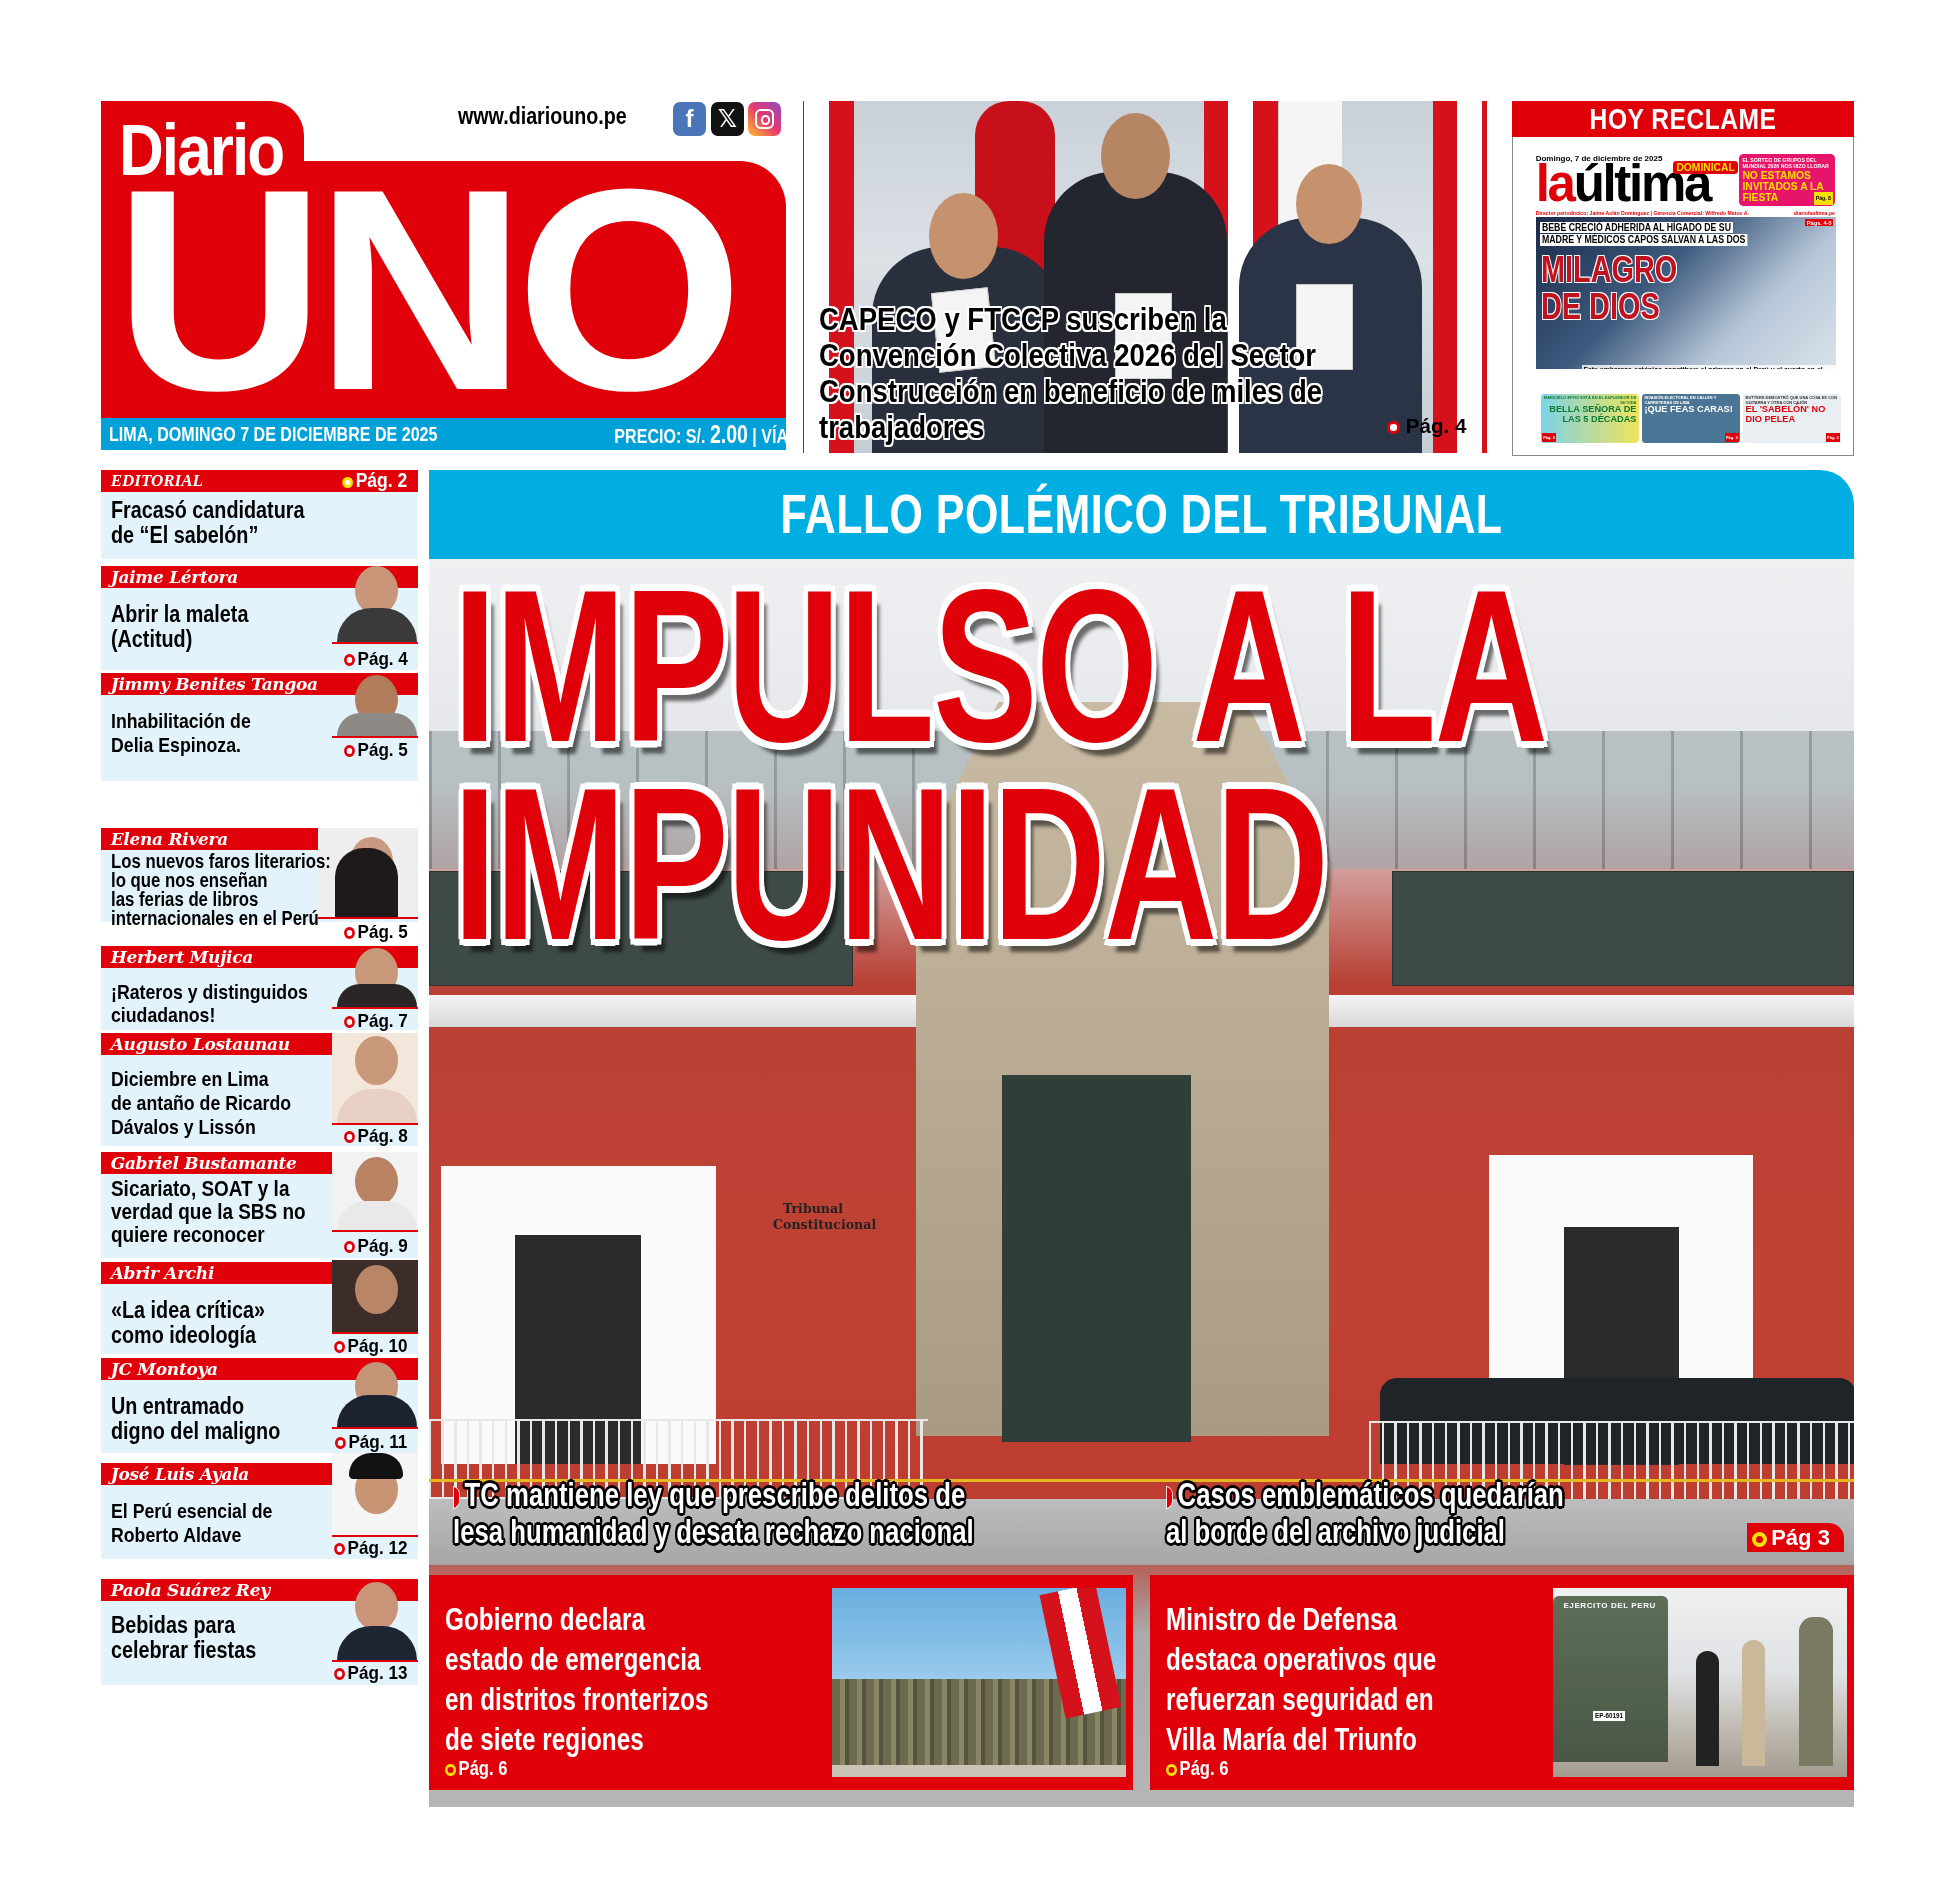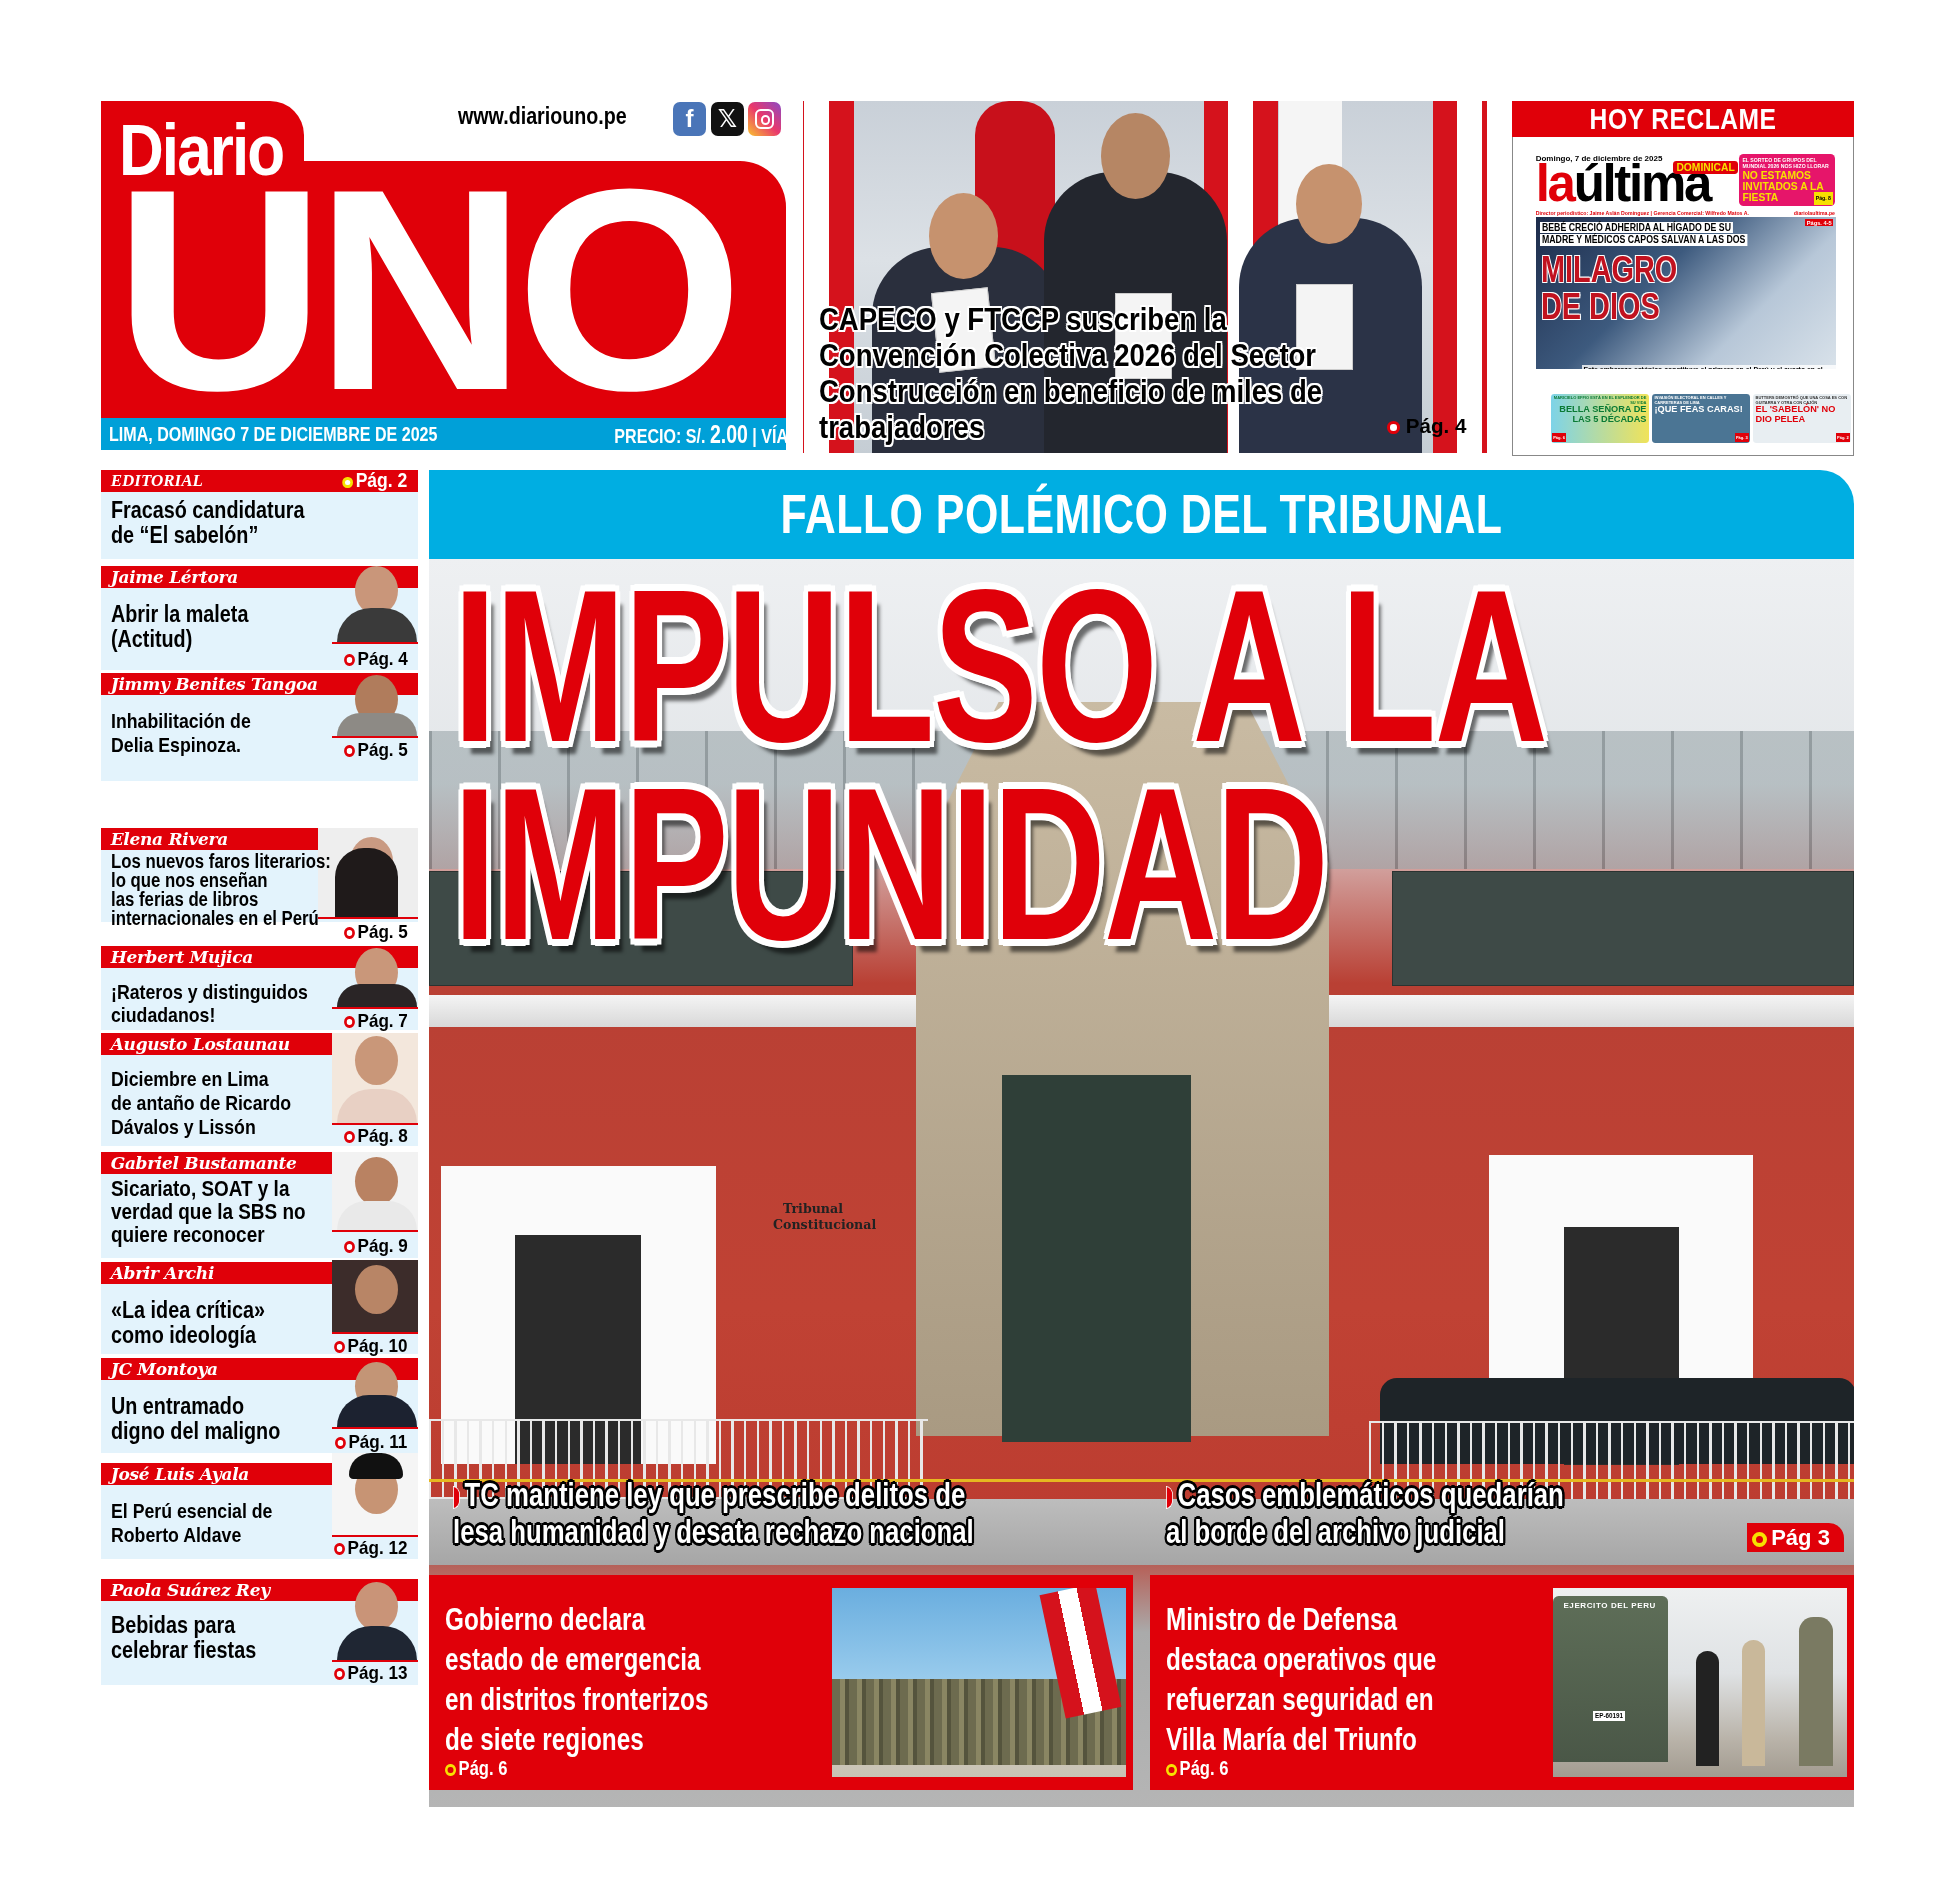--- a/index.html
+++ b/index.html
@@ -59,7 +59,7 @@
     text-shadow:-1.1px -1.1px 0 #fff,1.1px -1.1px 0 #fff,-1.1px 1.1px 0 #fff,1.1px 1.1px 0 #fff;transform:scaleX(.78);transform-origin:left top}
   #promo .pages{position:absolute;right:2.3px;top:2.3px;background:#e00009;color:#fff;font-size:5.7px;font-weight:900;padding:0.6px 1.7px}
   #promo .cap{position:absolute;left:46px;top:148px;font-weight:900;font-size:6.9px;color:#000;background:rgba(255,255,255,.8);padding:0.6px 1.7px}
-  #promo .minis{position:absolute;left:21px;top:246px;width:300px;height:49px;display:flex;gap:3.4px}
+  #promo .minis{position:absolute;left:11px;top:246px;width:300px;height:49px;display:flex;gap:3.4px}
   #promo .mini{flex:1;border-radius:3.4px;position:relative;padding:2.3px;font-weight:900;font-size:9.2px;line-height:9.2px;text-align:right}
   #promo .mini small{display:block;font-size:4px;line-height:4.6px;font-weight:700}
   #promo .m1{background:linear-gradient(90deg,#7dd3e8,#f0e35a);color:#0a7a34}

